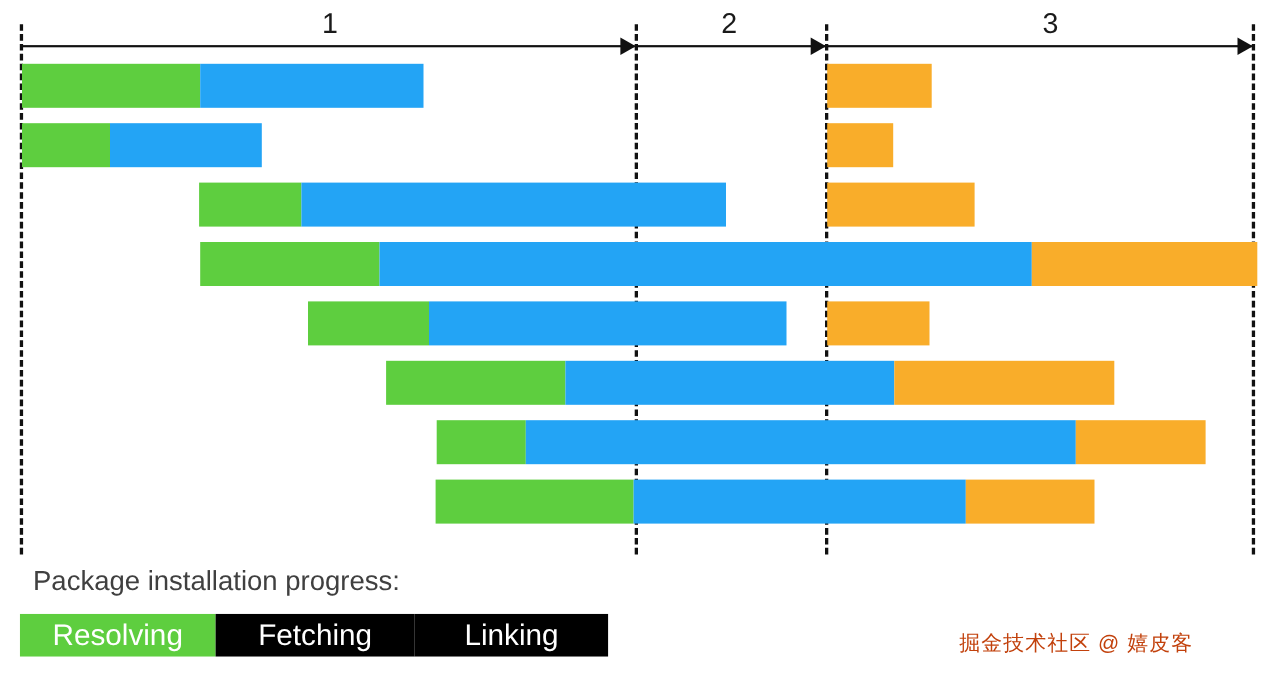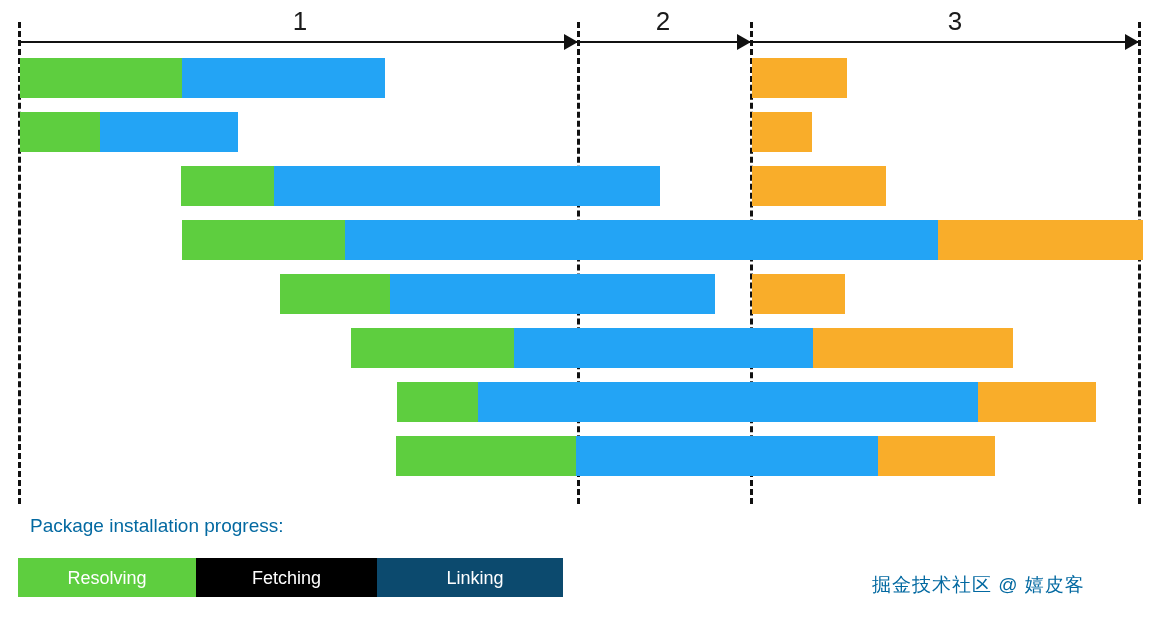--- a/index.html
+++ b/index.html
@@ -70,8 +70,8 @@
   
   .legend-caption {
     position: absolute;
-    font-size: 19px;
-    color: #0369a1;
+    font-size: 25px;
+    color: #404040;
     line-height: 1;
     white-space: nowrap;
   }

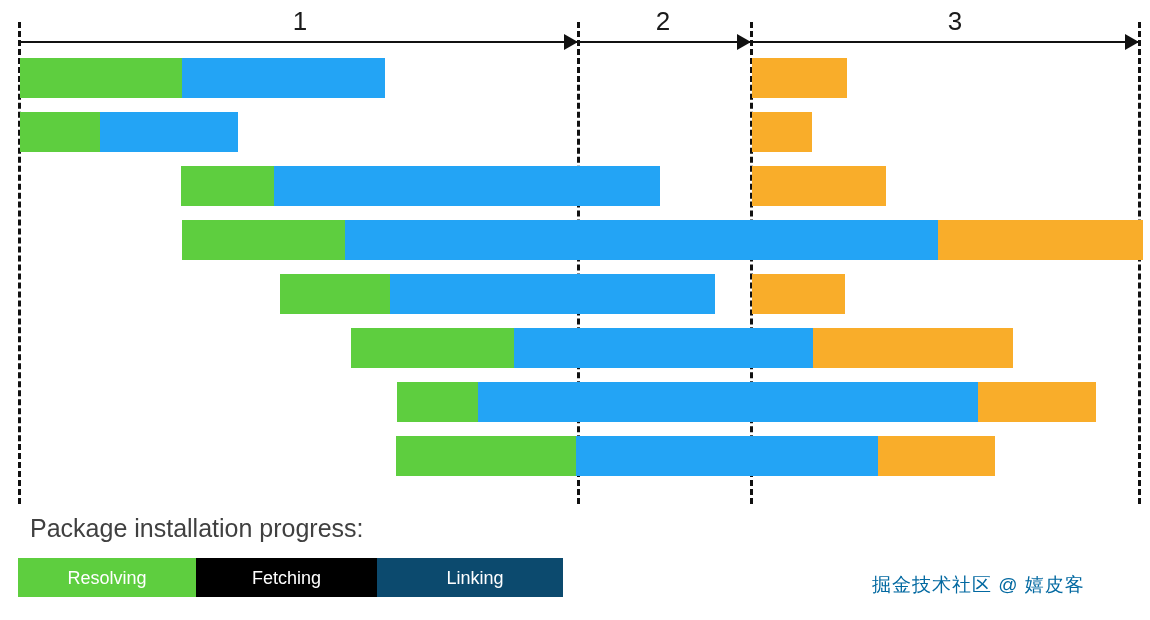--- a/index.html
+++ b/index.html
@@ -86,7 +86,7 @@
     align-items: center;
     justify-content: center;
     color: #ffffff;
-    font-size: 18px;
+    font-size: 27px;
     line-height: 1;
     white-space: nowrap;
   }

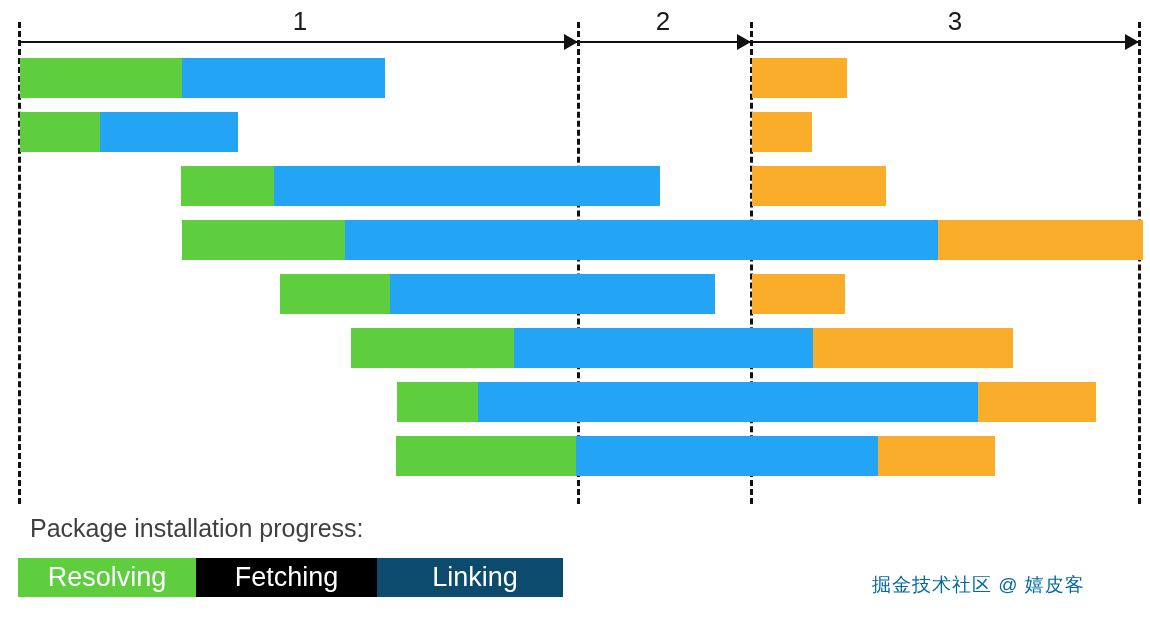--- a/index.html
+++ b/index.html
@@ -92,7 +92,7 @@
   }
   .legend-cell.resolving { background: #5ECE3F; }
   .legend-cell.fetching  { background: #000000; }
-  .legend-cell.linking   { background: #0c4a6e; padding-left: 10px; }
+  .legend-cell.linking   { background: #000000; }
 
   
   .watermark {

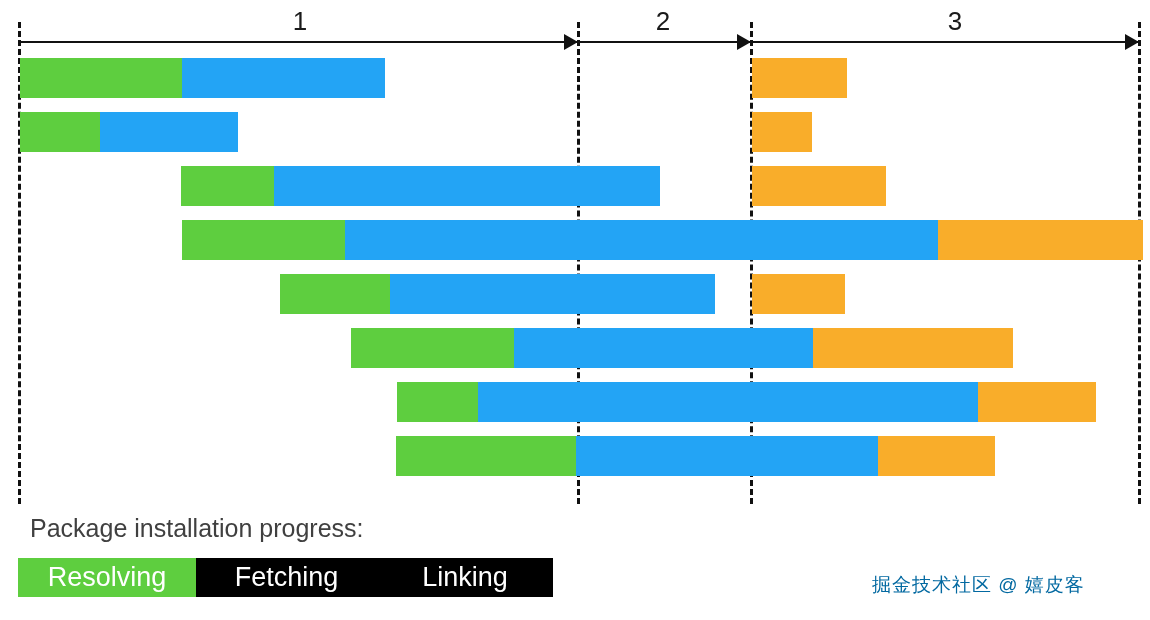--- a/index.html
+++ b/index.html
@@ -98,7 +98,7 @@
   .watermark {
     position: absolute;
     font-size: 19px;
-    color: #0369a1;
+    color: #c2410c;
     letter-spacing: 1px;
     white-space: nowrap;
   }

